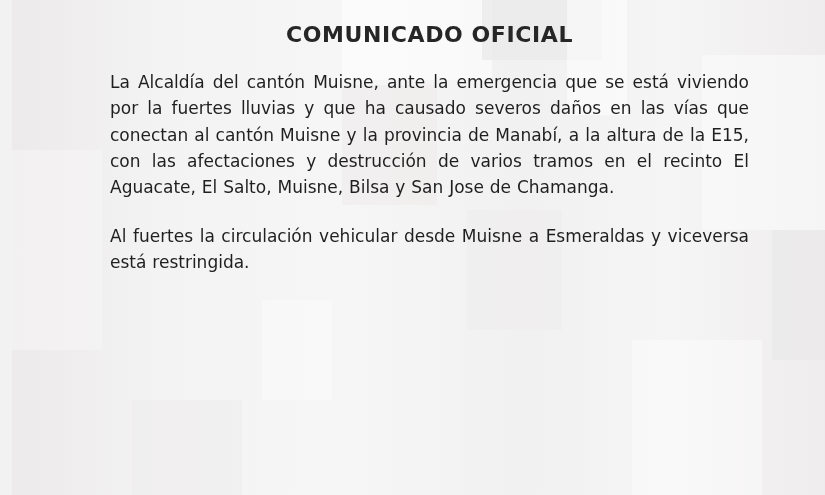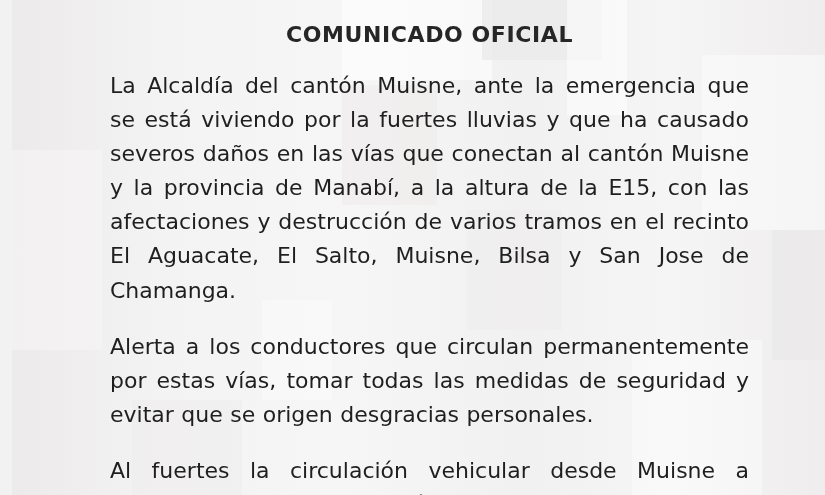--- a/index.html
+++ b/index.html
@@ -62,7 +62,7 @@
     text-align: justify;
     text-align-last: left;
     font-family: "DejaVu Sans", sans-serif;
-    font-size: 22px;
+    font-size: 17px;
     line-height: 1.55;
     color: #1f1f1f;
     margin: 0 0 22px 0;

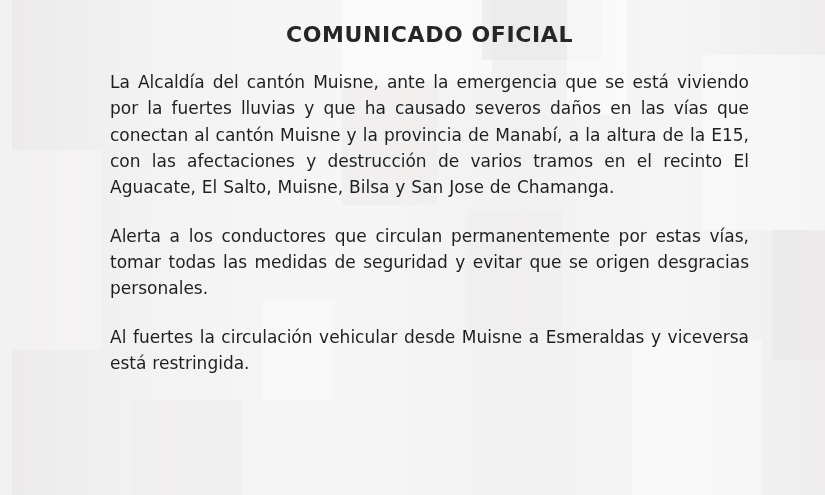--- a/index.html
+++ b/index.html
@@ -93,7 +93,6 @@
 
     <p class="para">La Alcaldía del cantón Muisne, ante la emergencia que se está viviendo por la fuertes lluvias y que ha causado severos daños en las vías que conectan al cantón Muisne y la provincia de Manabí, a la altura de la E15, con las afectaciones y destrucción de varios tramos en el recinto El Aguacate,  El Salto, Muisne, Bilsa y San Jose de Chamanga.</p>
 
-    <p class="para">Alerta a los conductores que circulan permanentemente por estas vías, tomar todas las medidas de seguridad y evitar que se origen desgracias personales.</p>
 
     <p class="para">Al fuertes la circulación vehicular desde Muisne a Esmeraldas y viceversa está restringida.</p>
 

